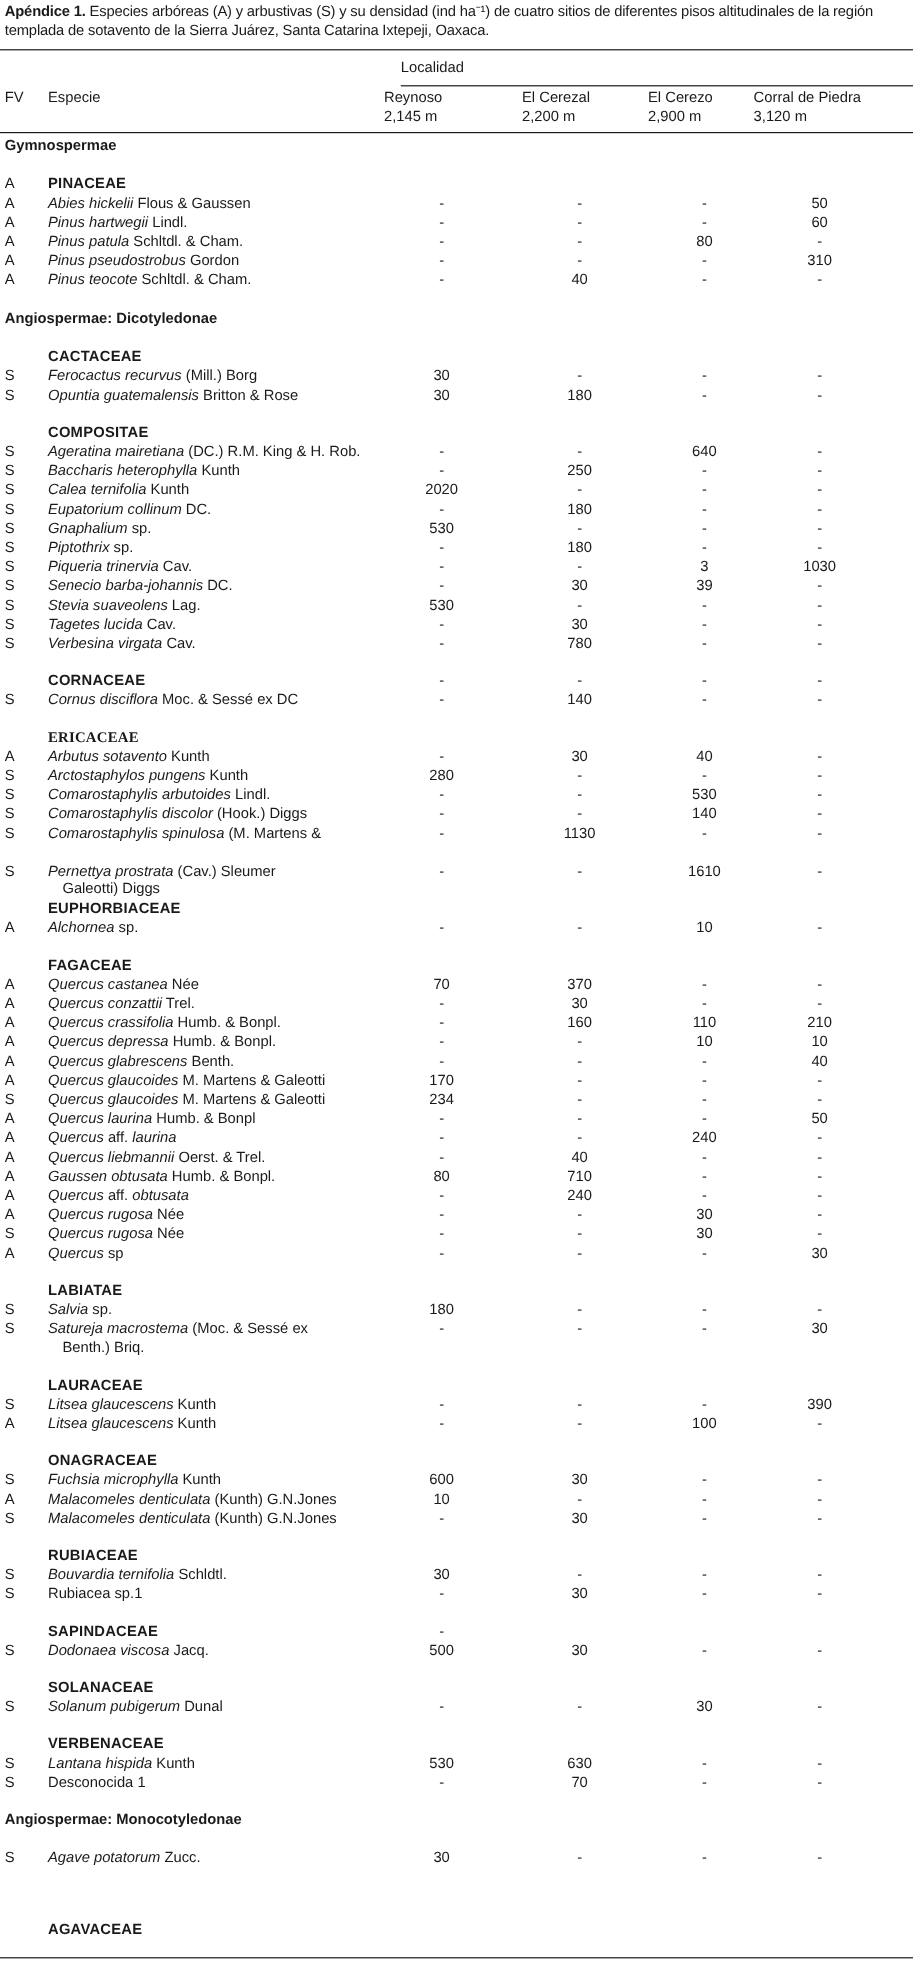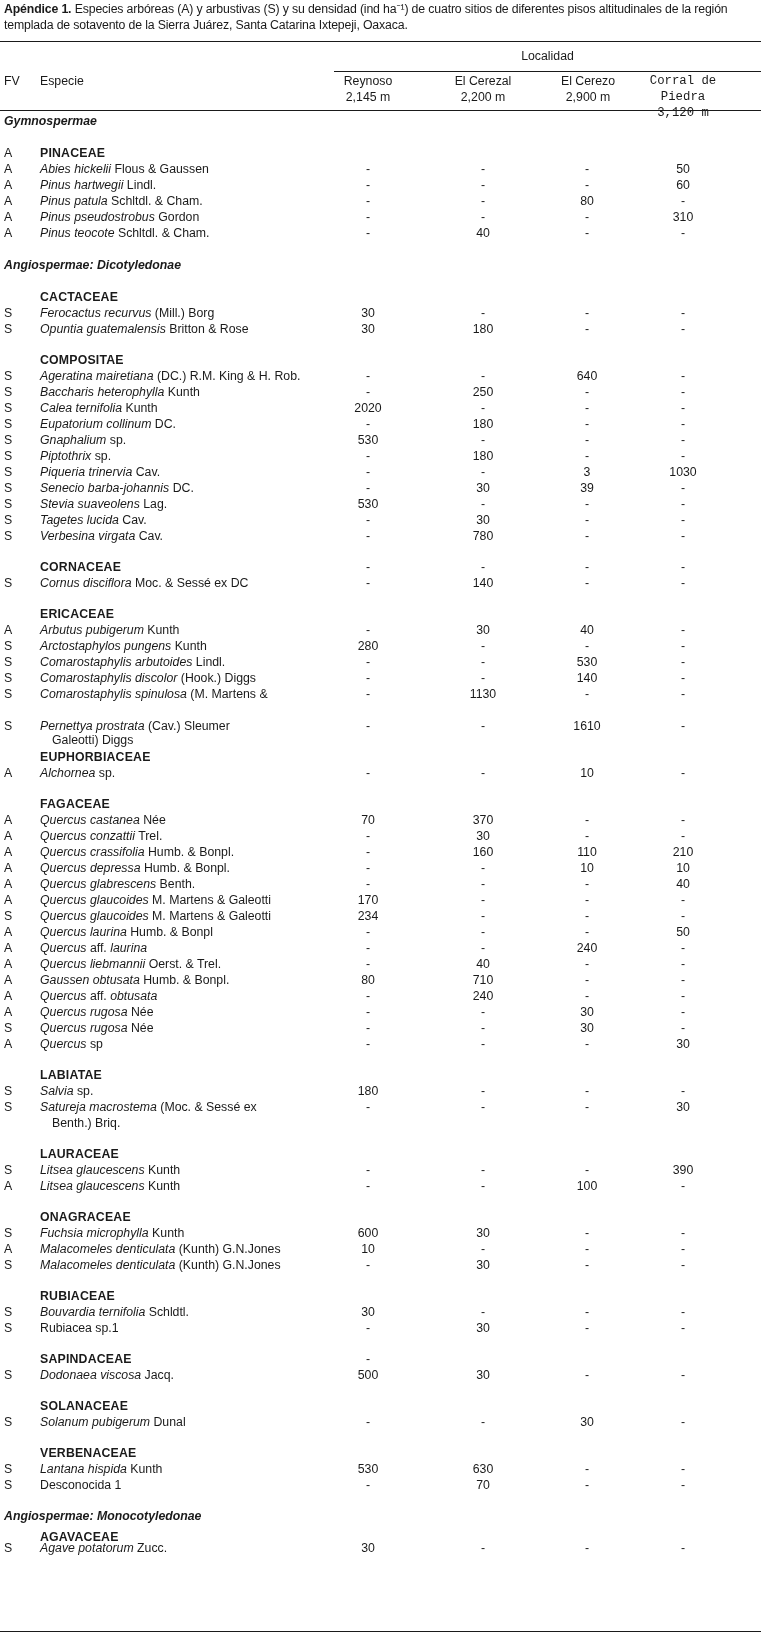--- a/index.html
+++ b/index.html
@@ -14,7 +14,7 @@
   .caption b { font-weight: bold; }
   .rule { position: absolute; background: #1a1a1a; height: 1.4px; }
   .hdr { position: absolute; font-size: 12.3px; line-height: 16px; }
-  .hdr.center { text-align: center; }
+  .hdr.center { text-align: left; }
   .row { position: absolute; left: 0; width: 761px; height: 16px; line-height: 16px; font-size: 12.3px; }
   .row .fv { position: absolute; left: 4px; }
   .row .sp { position: absolute; left: 40px; white-space: nowrap; }

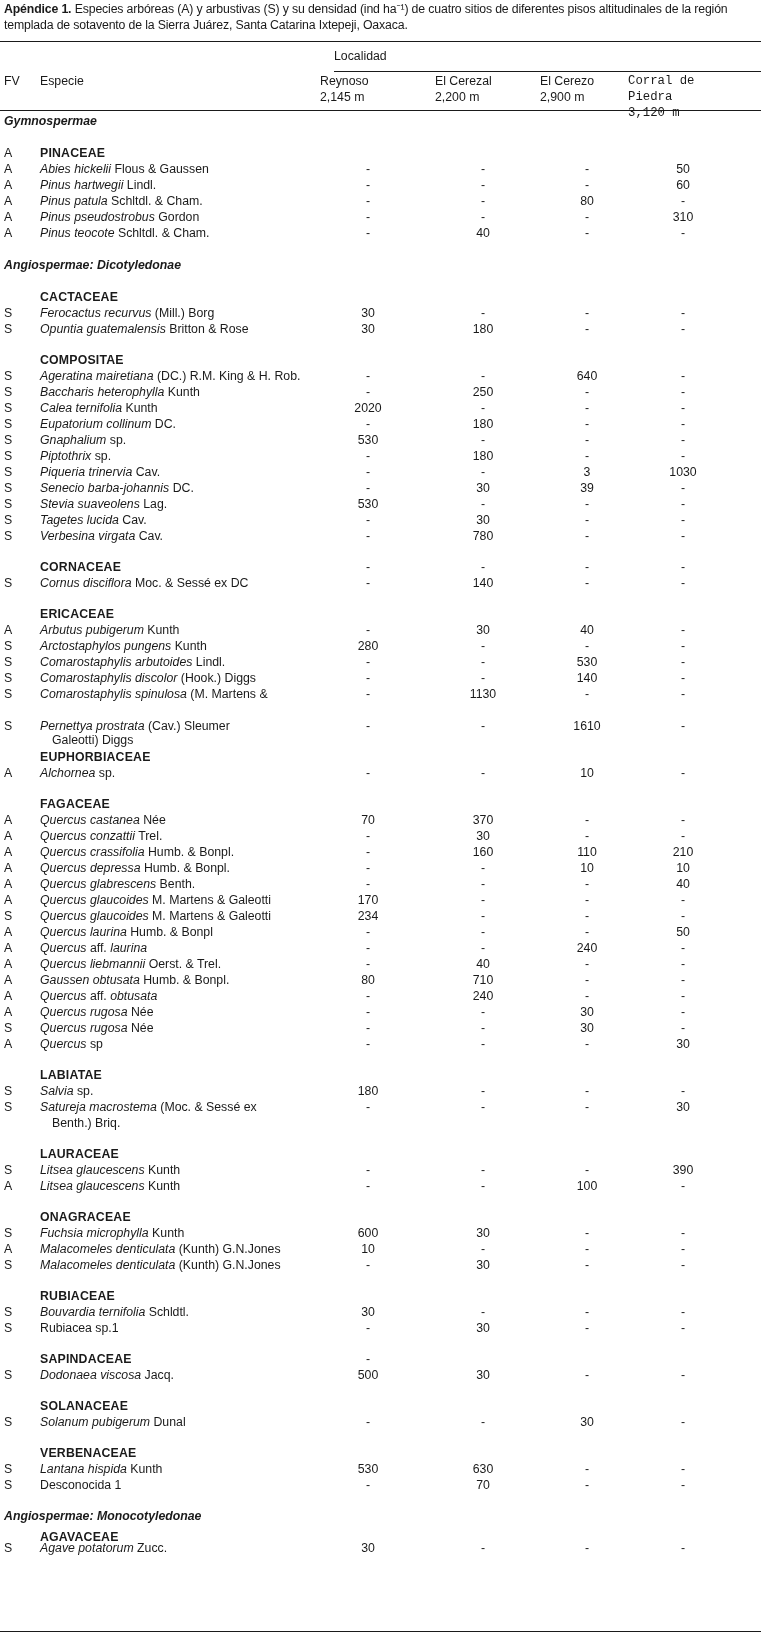--- a/index.html
+++ b/index.html
@@ -53,7 +53,7 @@
   <div>El Cerezo</div>
   <div>2,900 m</div>
 </div>
-<div class="hdr center" style="left:628px;top:73px;width:110px;font-family:Liberation Mono, monospace;">
+<div class="hdr center" style="left:628px;top:73px;width:110px;">
   <div>Corral de Piedra</div>
   <div>3,120 m</div>
 </div>

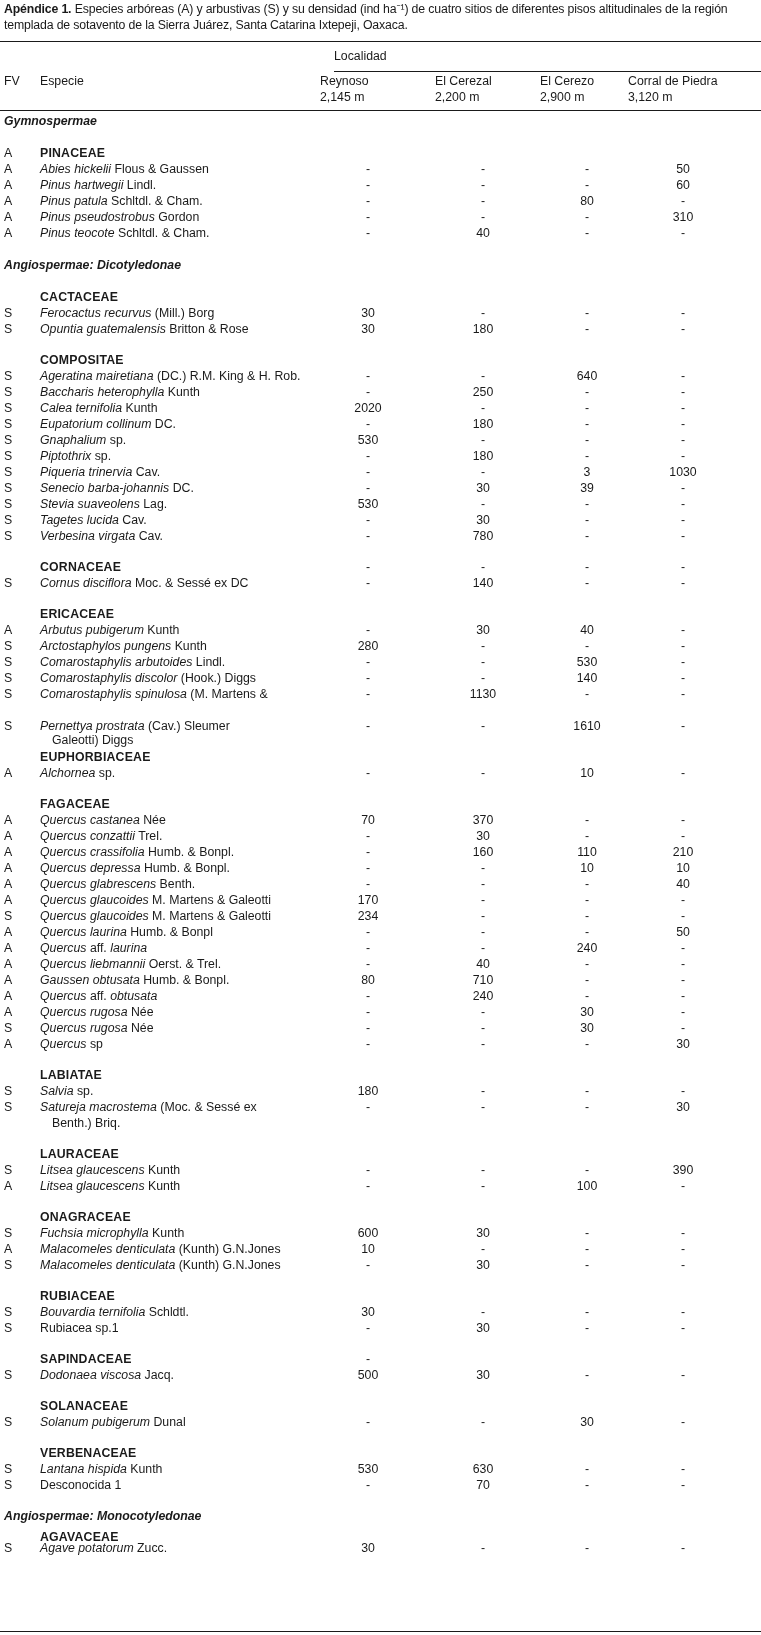--- a/index.html
+++ b/index.html
@@ -24,7 +24,7 @@
   .v.c1 { left: 443px; }
   .v.c2 { left: 547px; }
   .v.c3 { left: 643px; }
-  .group { font-weight: bold; font-style: italic; }
+  .group { font-weight: bold; }
   .family { font-weight: bold; letter-spacing: 0.2px; }
   i { font-style: italic; }
 </style>

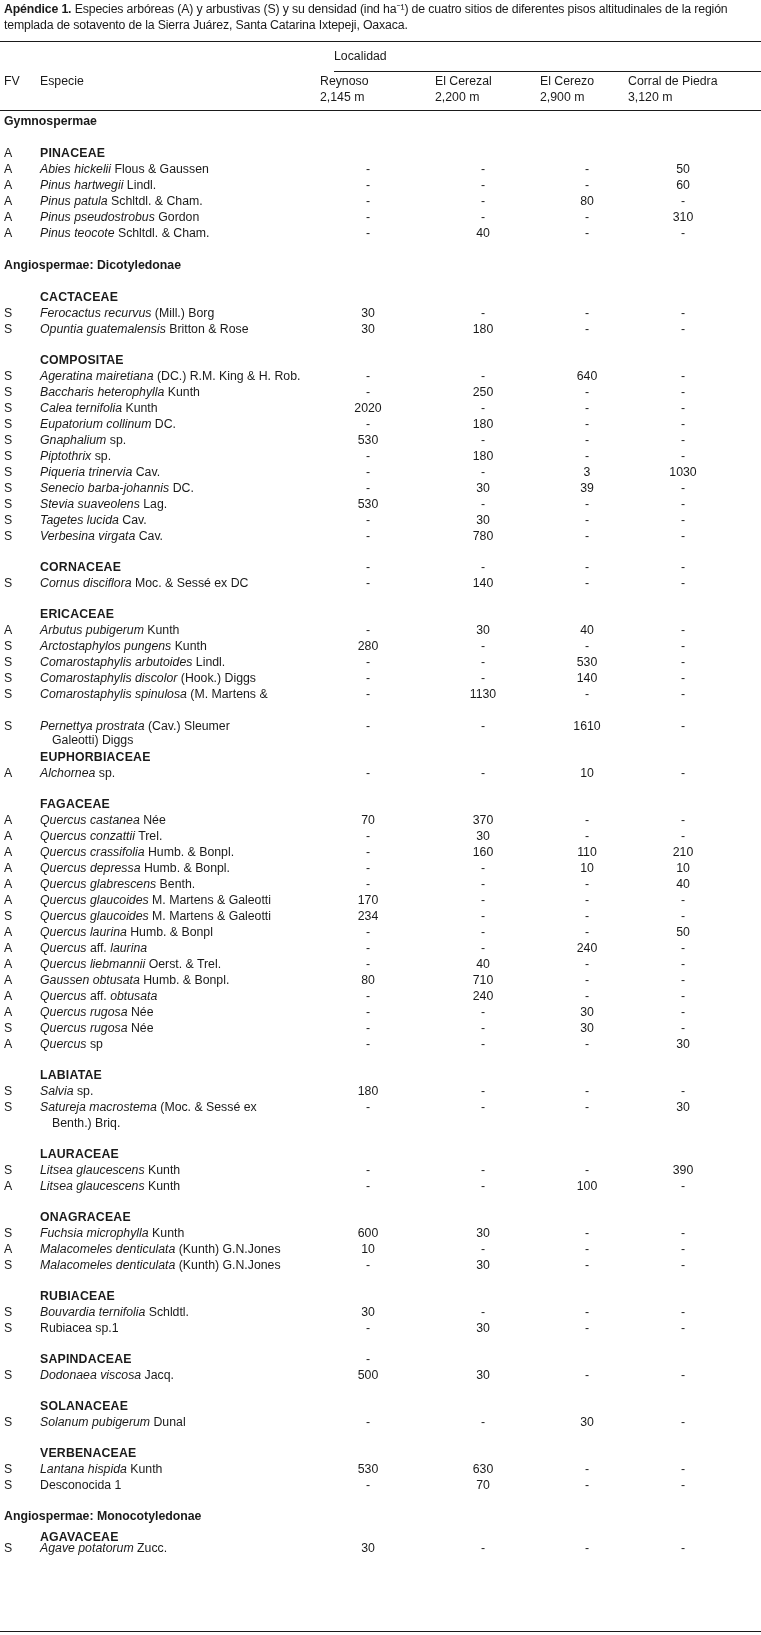--- a/index.html
+++ b/index.html
@@ -234,7 +234,7 @@
       <span class="v c2">-</span>
       <span class="v c3">-</span>
     </div>
-    <div class="row" style="top: 606px;">
+    <div class="row" style="top: 606px; font-family: Liberation Serif, serif;">
       <span class="sp family">ERICACEAE</span>
     </div>
     <div class="row" style="top: 622px;">

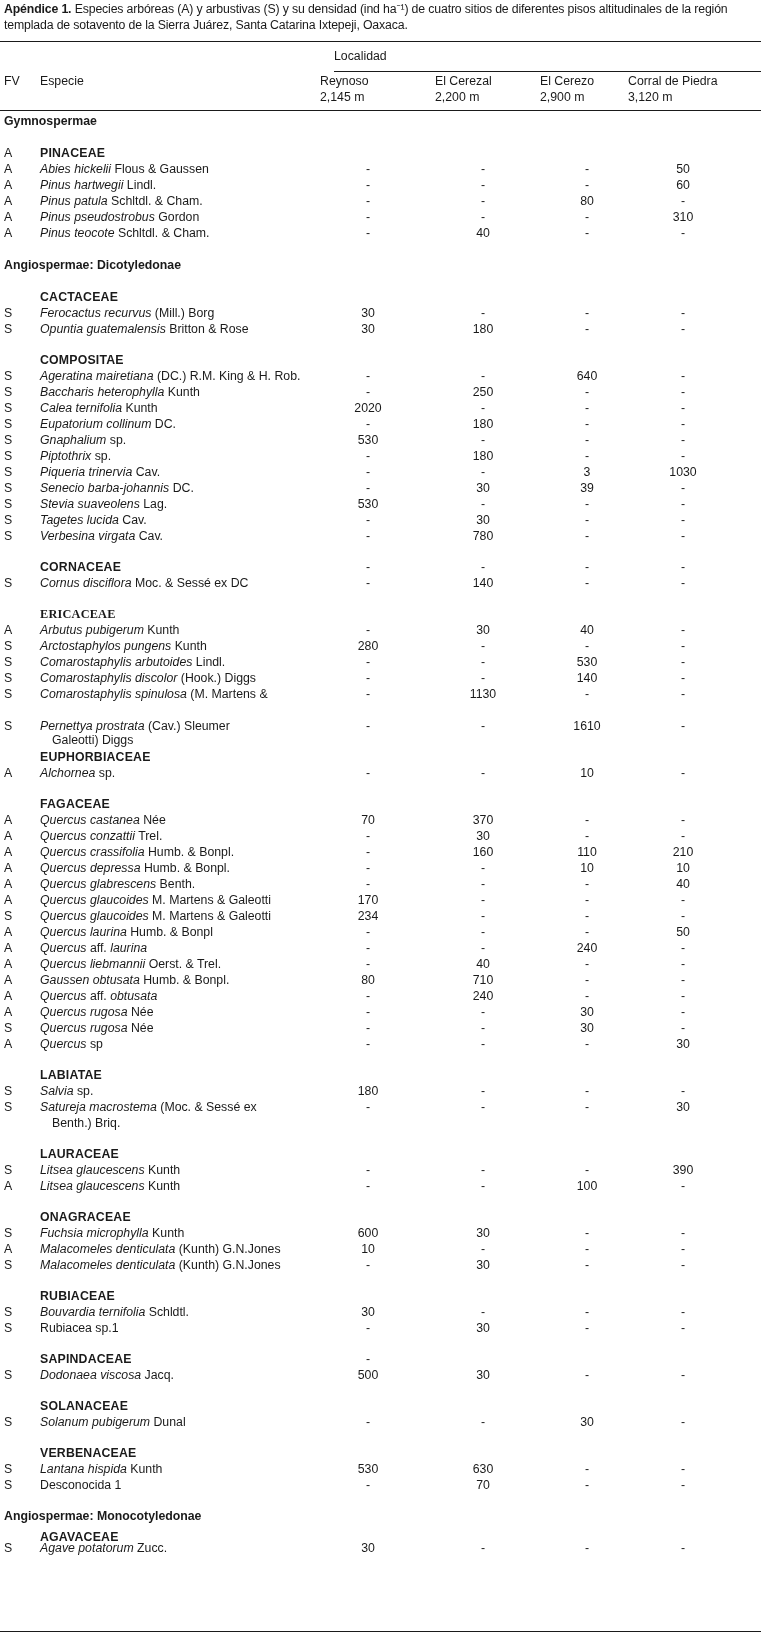--- a/index.html
+++ b/index.html
@@ -239,7 +239,7 @@
     </div>
     <div class="row" style="top: 622px;">
       <span class="fv">A</span>
-      <span class="sp"><i>Arbutus pubigerum</i><span> Kunth</span></span>
+      <span class="sp"><i>Arbutus sotavento</i><span> Kunth</span></span>
       <span class="v c0">-</span>
       <span class="v c1">30</span>
       <span class="v c2">40</span>

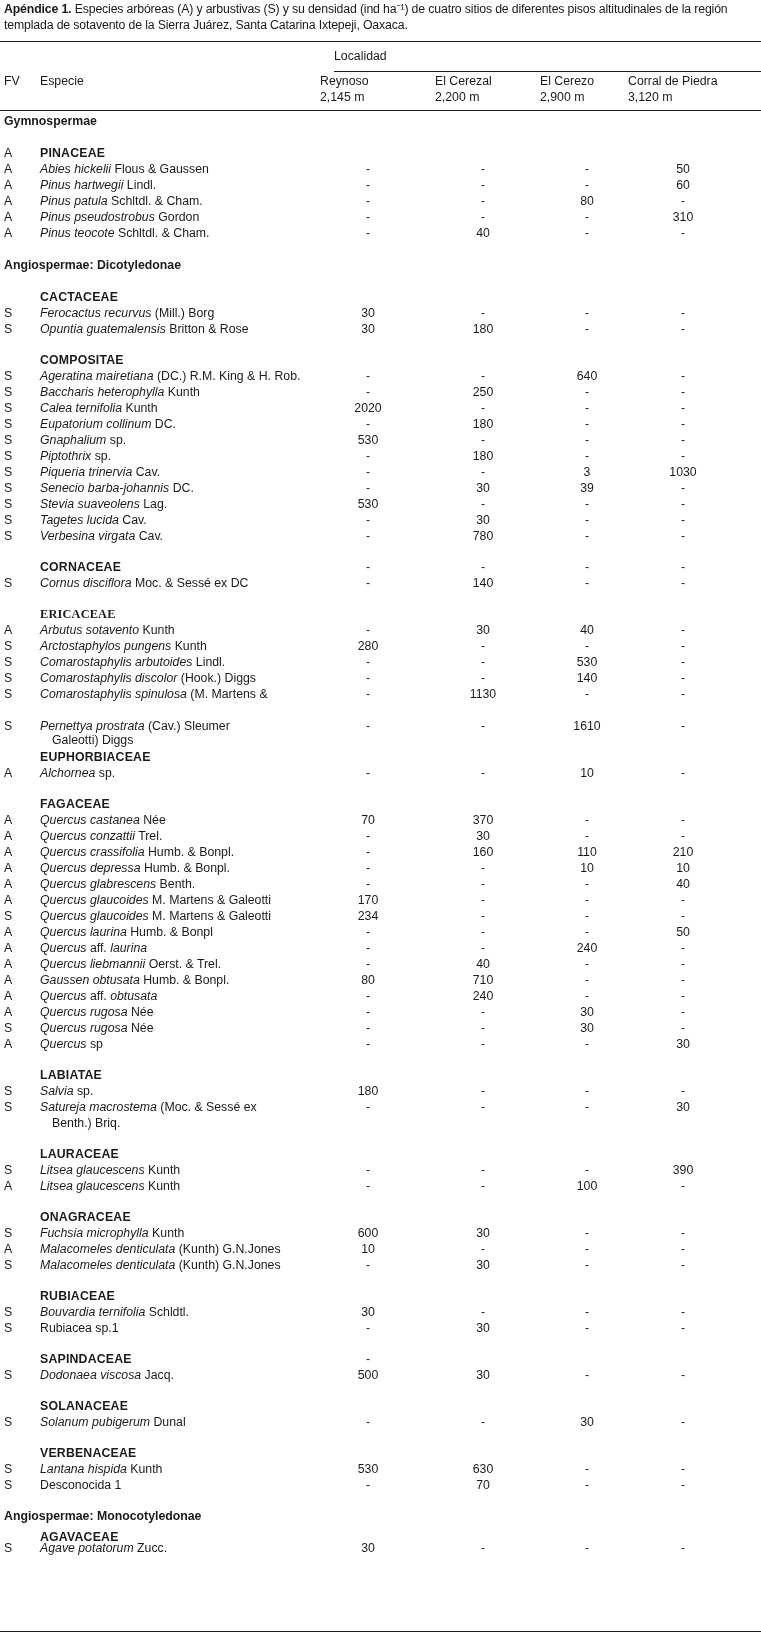--- a/index.html
+++ b/index.html
@@ -554,7 +554,7 @@
     <div class="row" style="top: 1508px;">
       <span class="fv group">Angiospermae: Monocotyledonae</span>
     </div>
-    <div class="row" style="top: 1529px; text-align: center;">
+    <div class="row" style="top: 1600px; text-align: center;">
       <span class="sp family">AGAVACEAE</span>
     </div>
     <div class="row" style="top: 1540px;">

